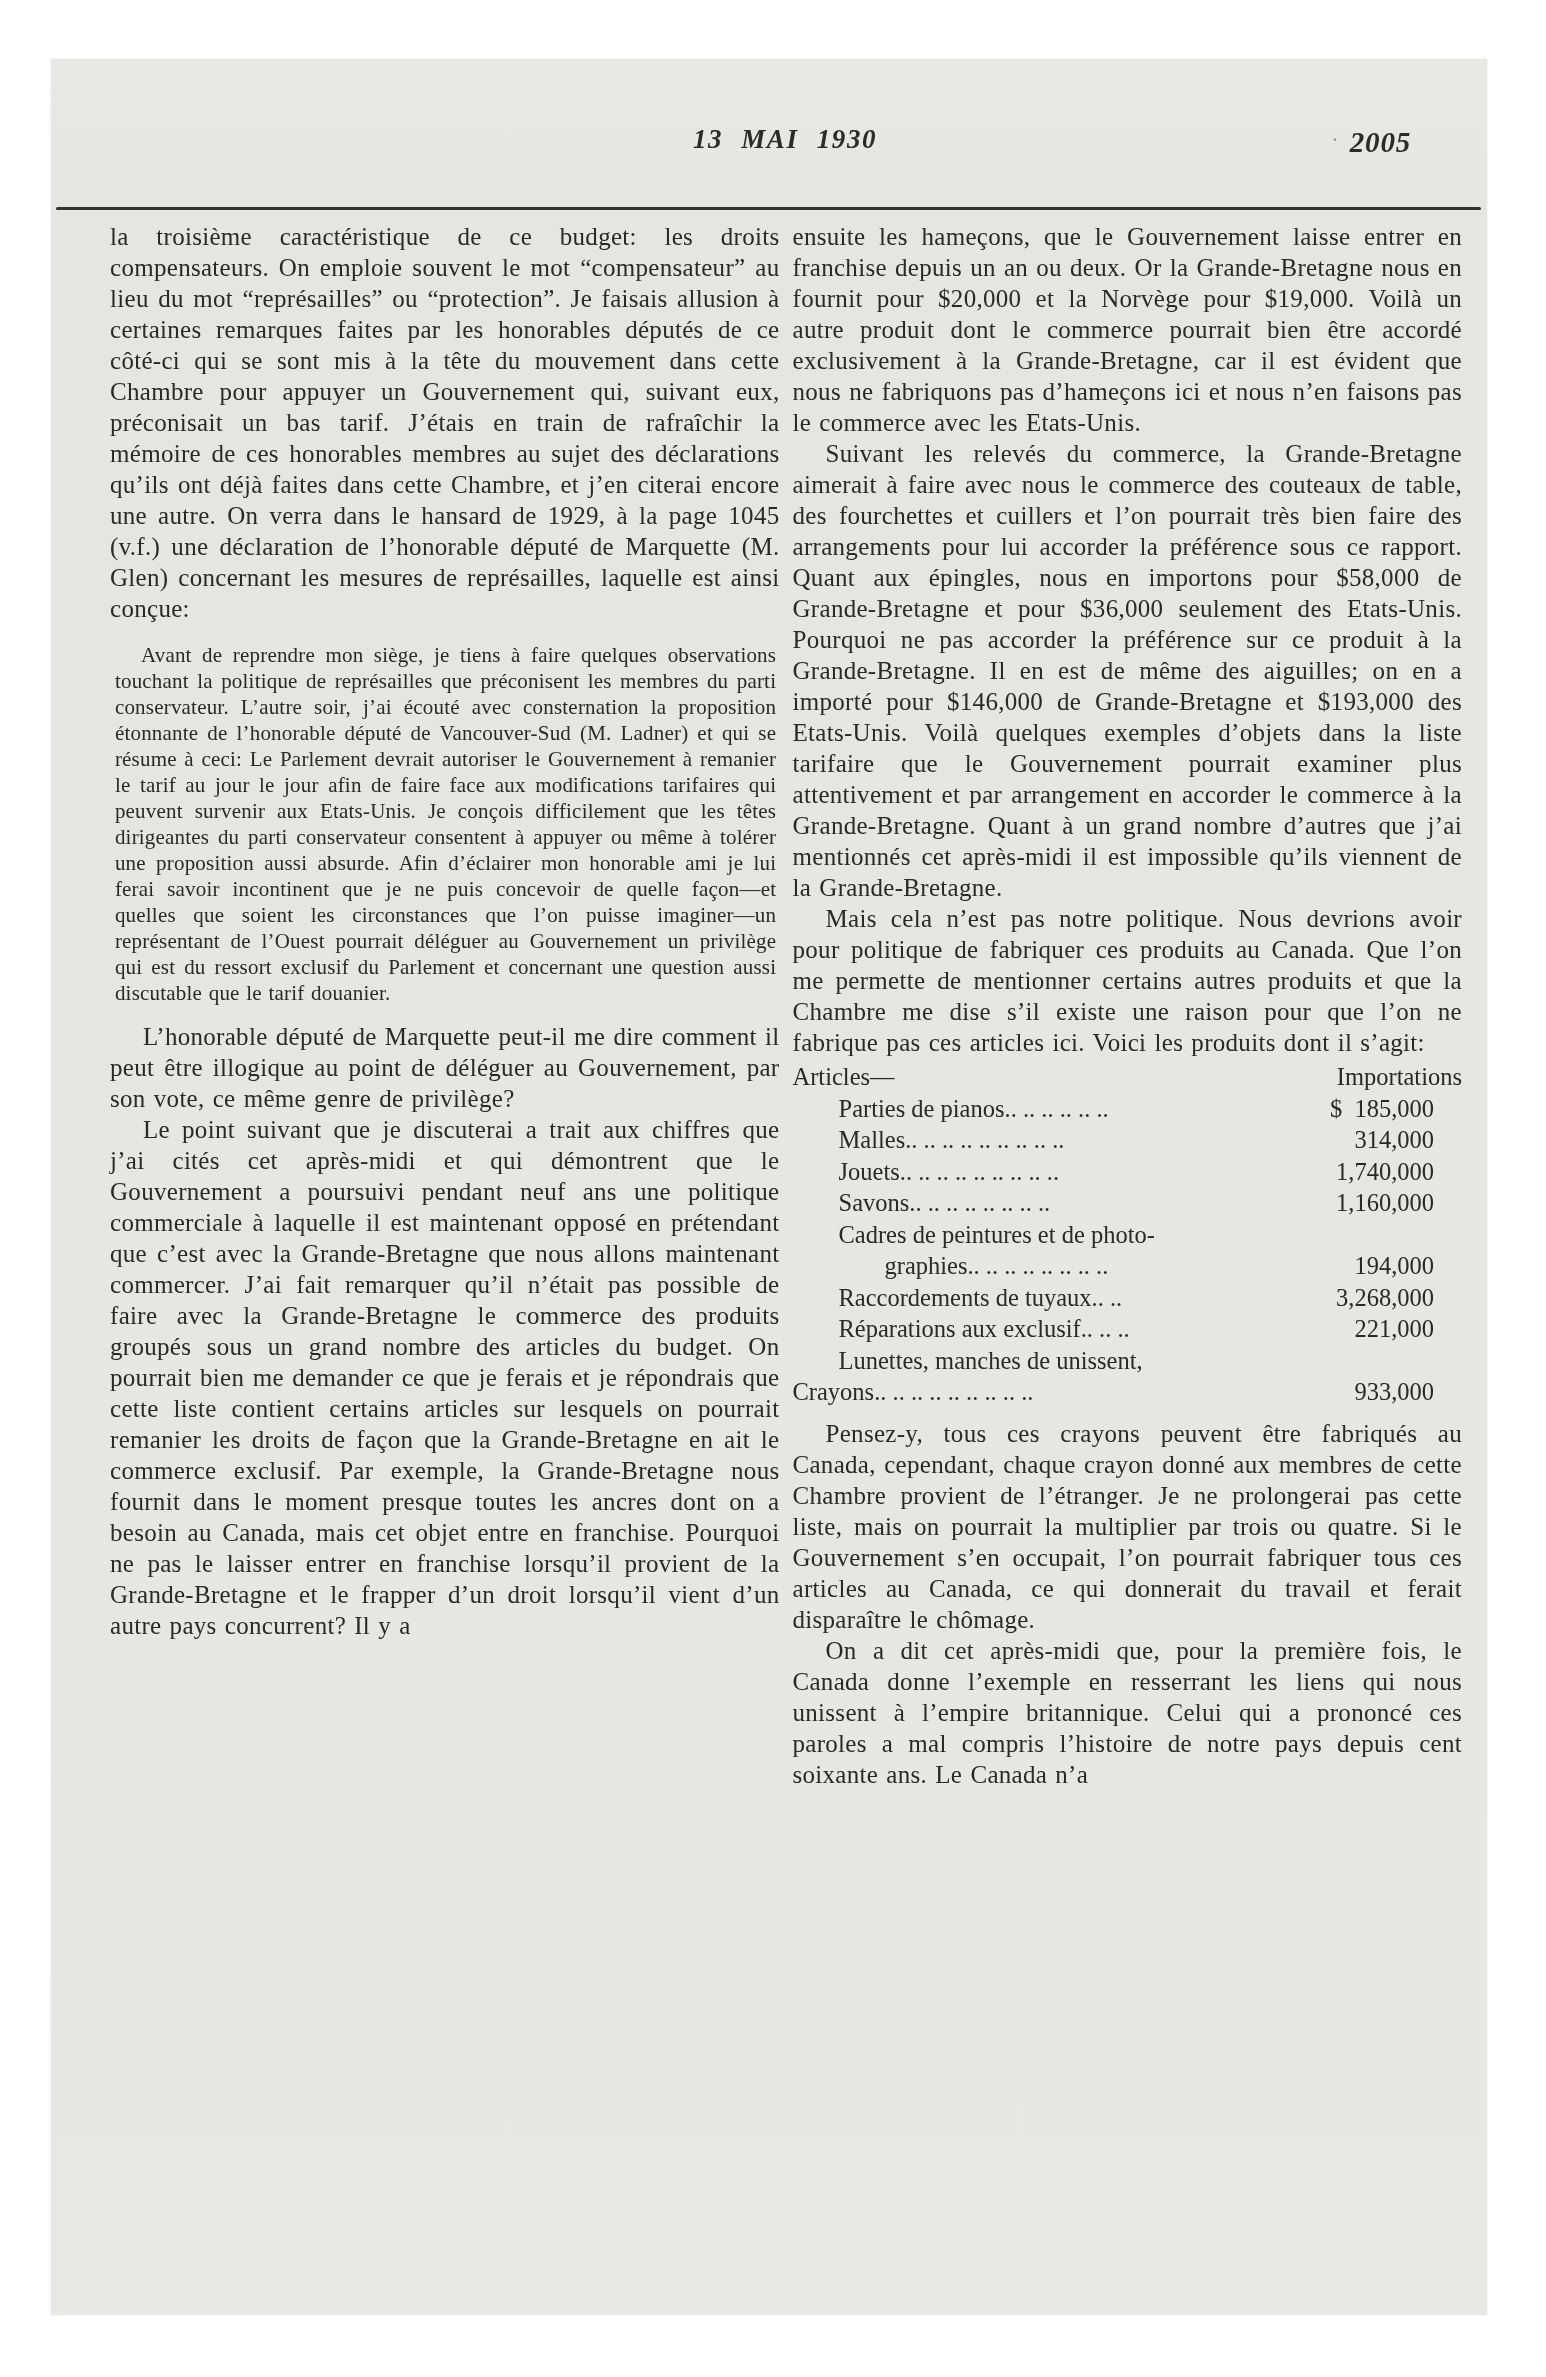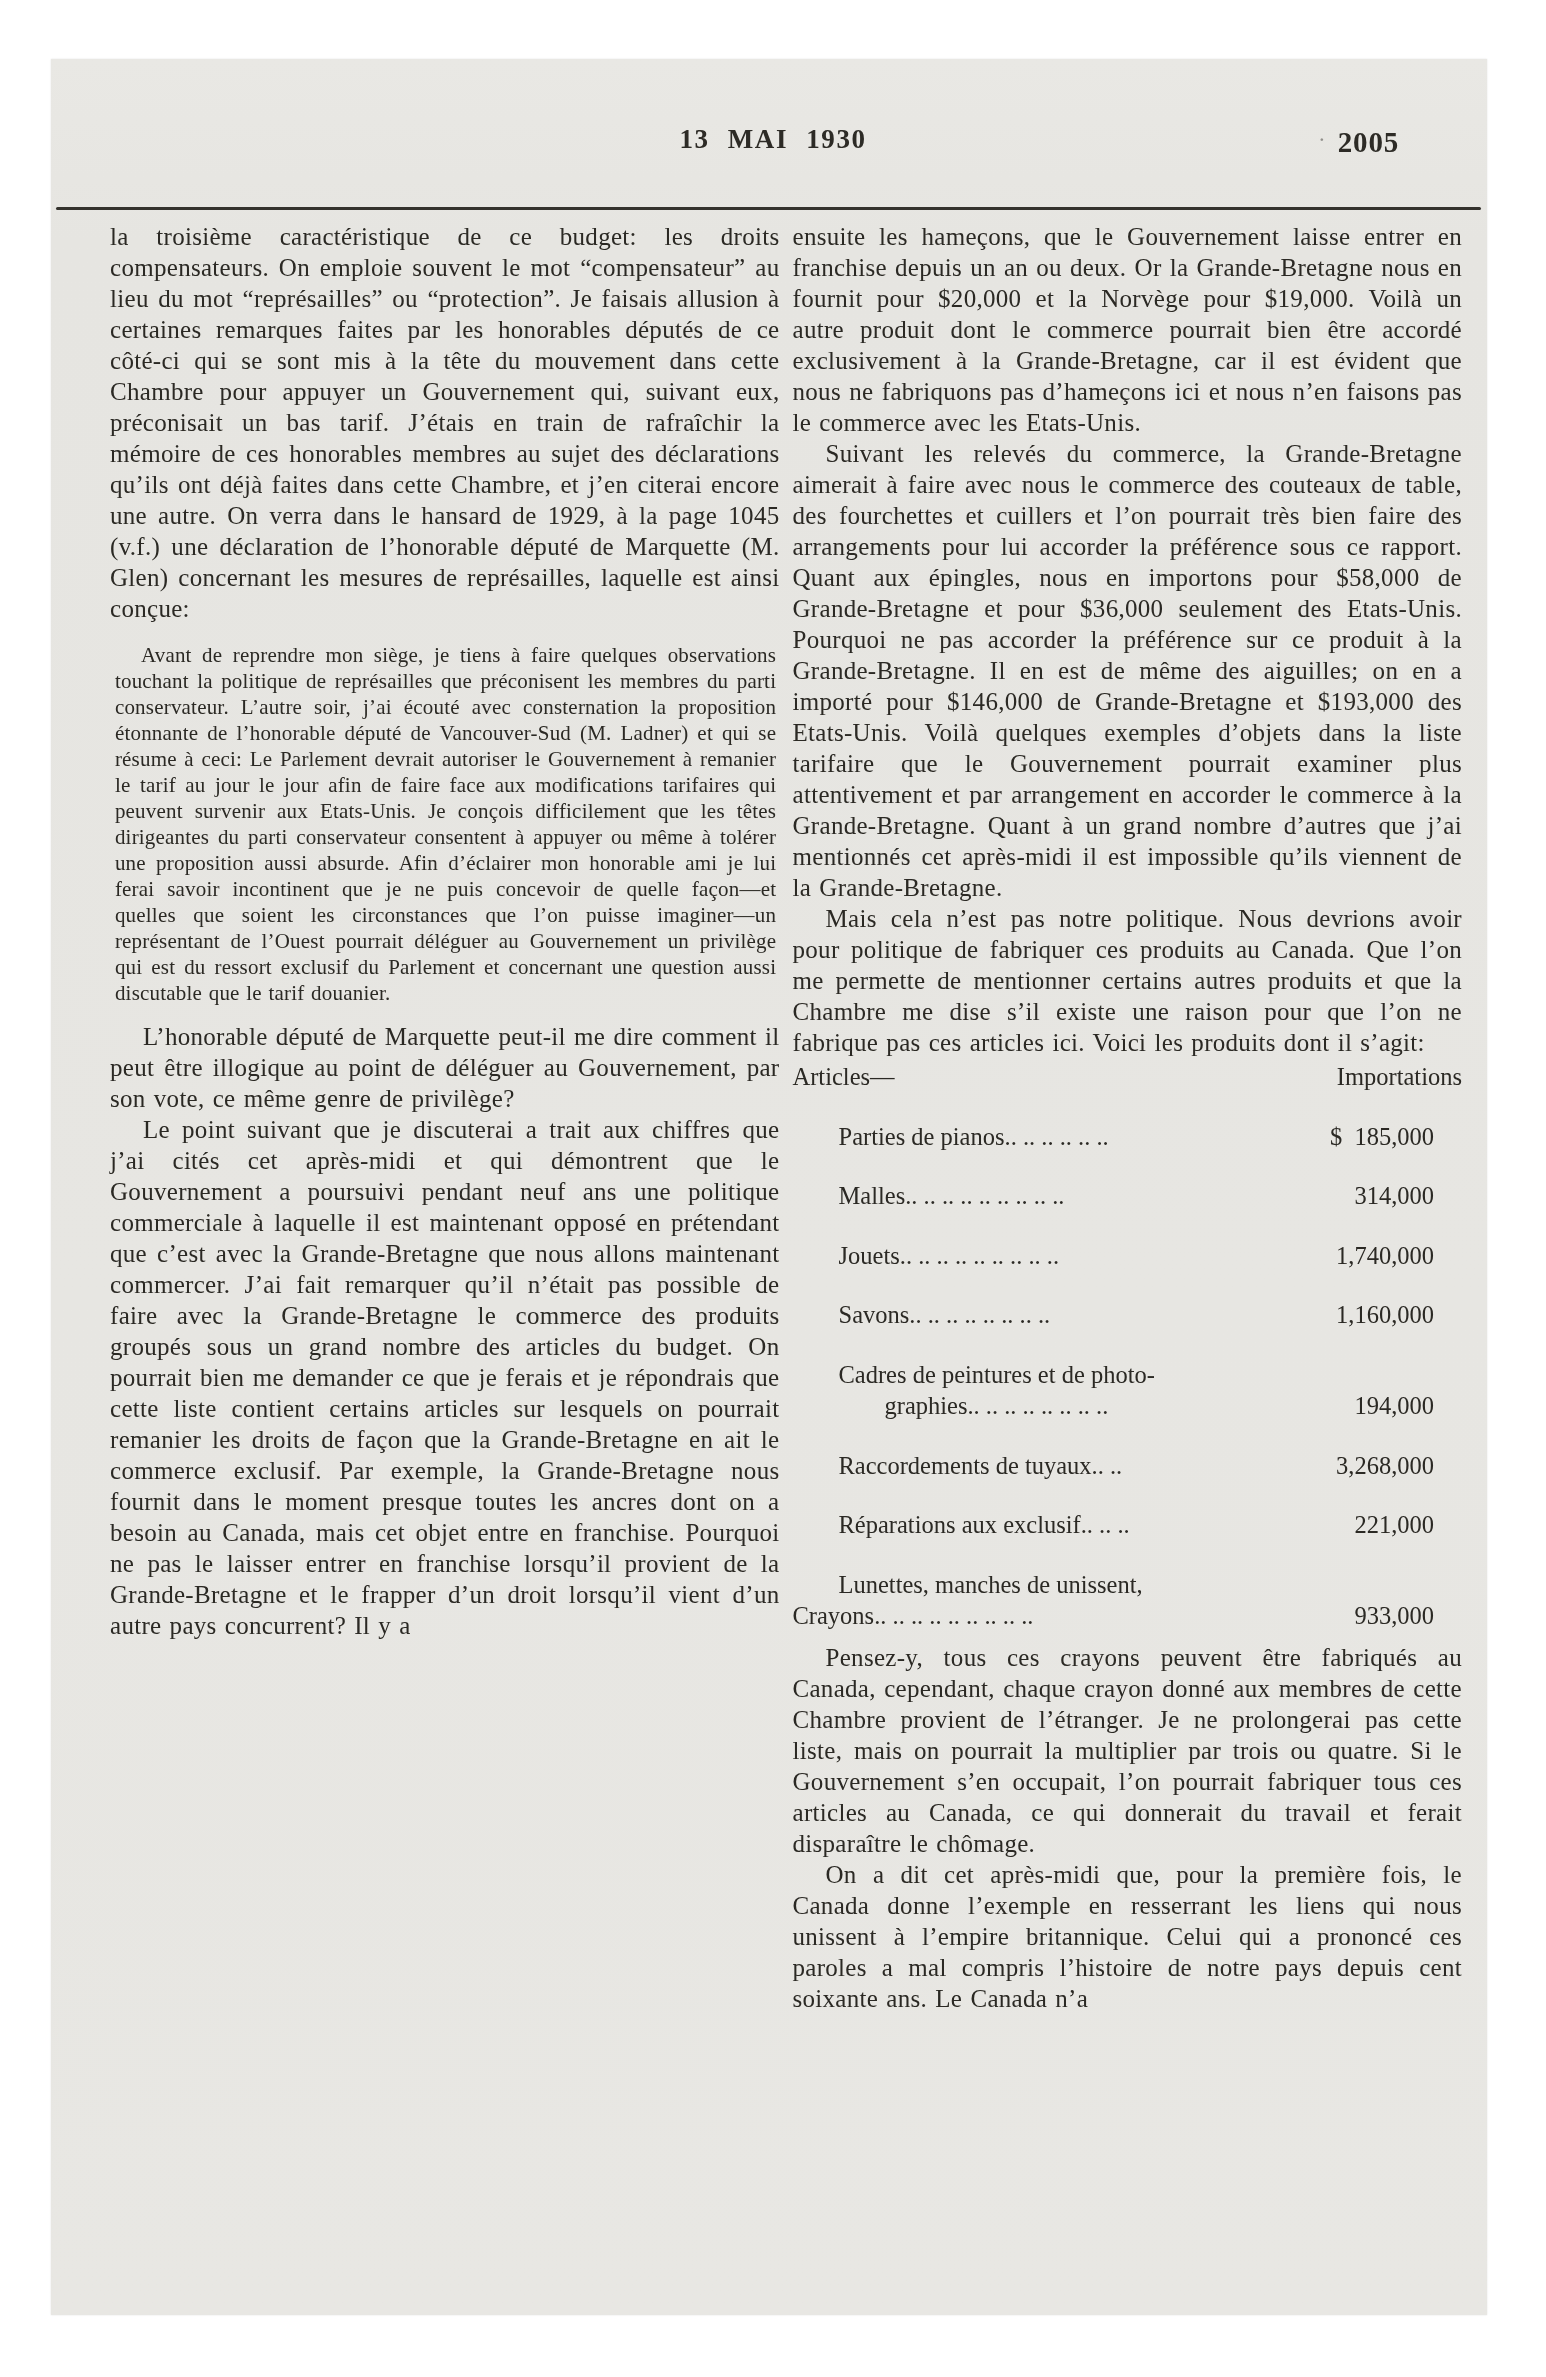--- a/index.html
+++ b/index.html
@@ -14,7 +14,7 @@
     background:linear-gradient(180deg,#e9e8e4 0%,#e6e5e1 8%,#e7e6e2 55%,#e8e7e3 100%);
     box-shadow:0 0 1.6px rgba(0,0,0,.12);
   }
-  .running-head{position:absolute;top:65px;left:4px;width:100%;height:49px;}
+  .running-head{position:absolute;top:65px;left:16px;width:100%;height:49px;font-style:italic;}
   .date{
     display:block;width:100%;text-align:center;
     font-size:27px;font-weight:700;letter-spacing:1.6px;word-spacing:9.8px;

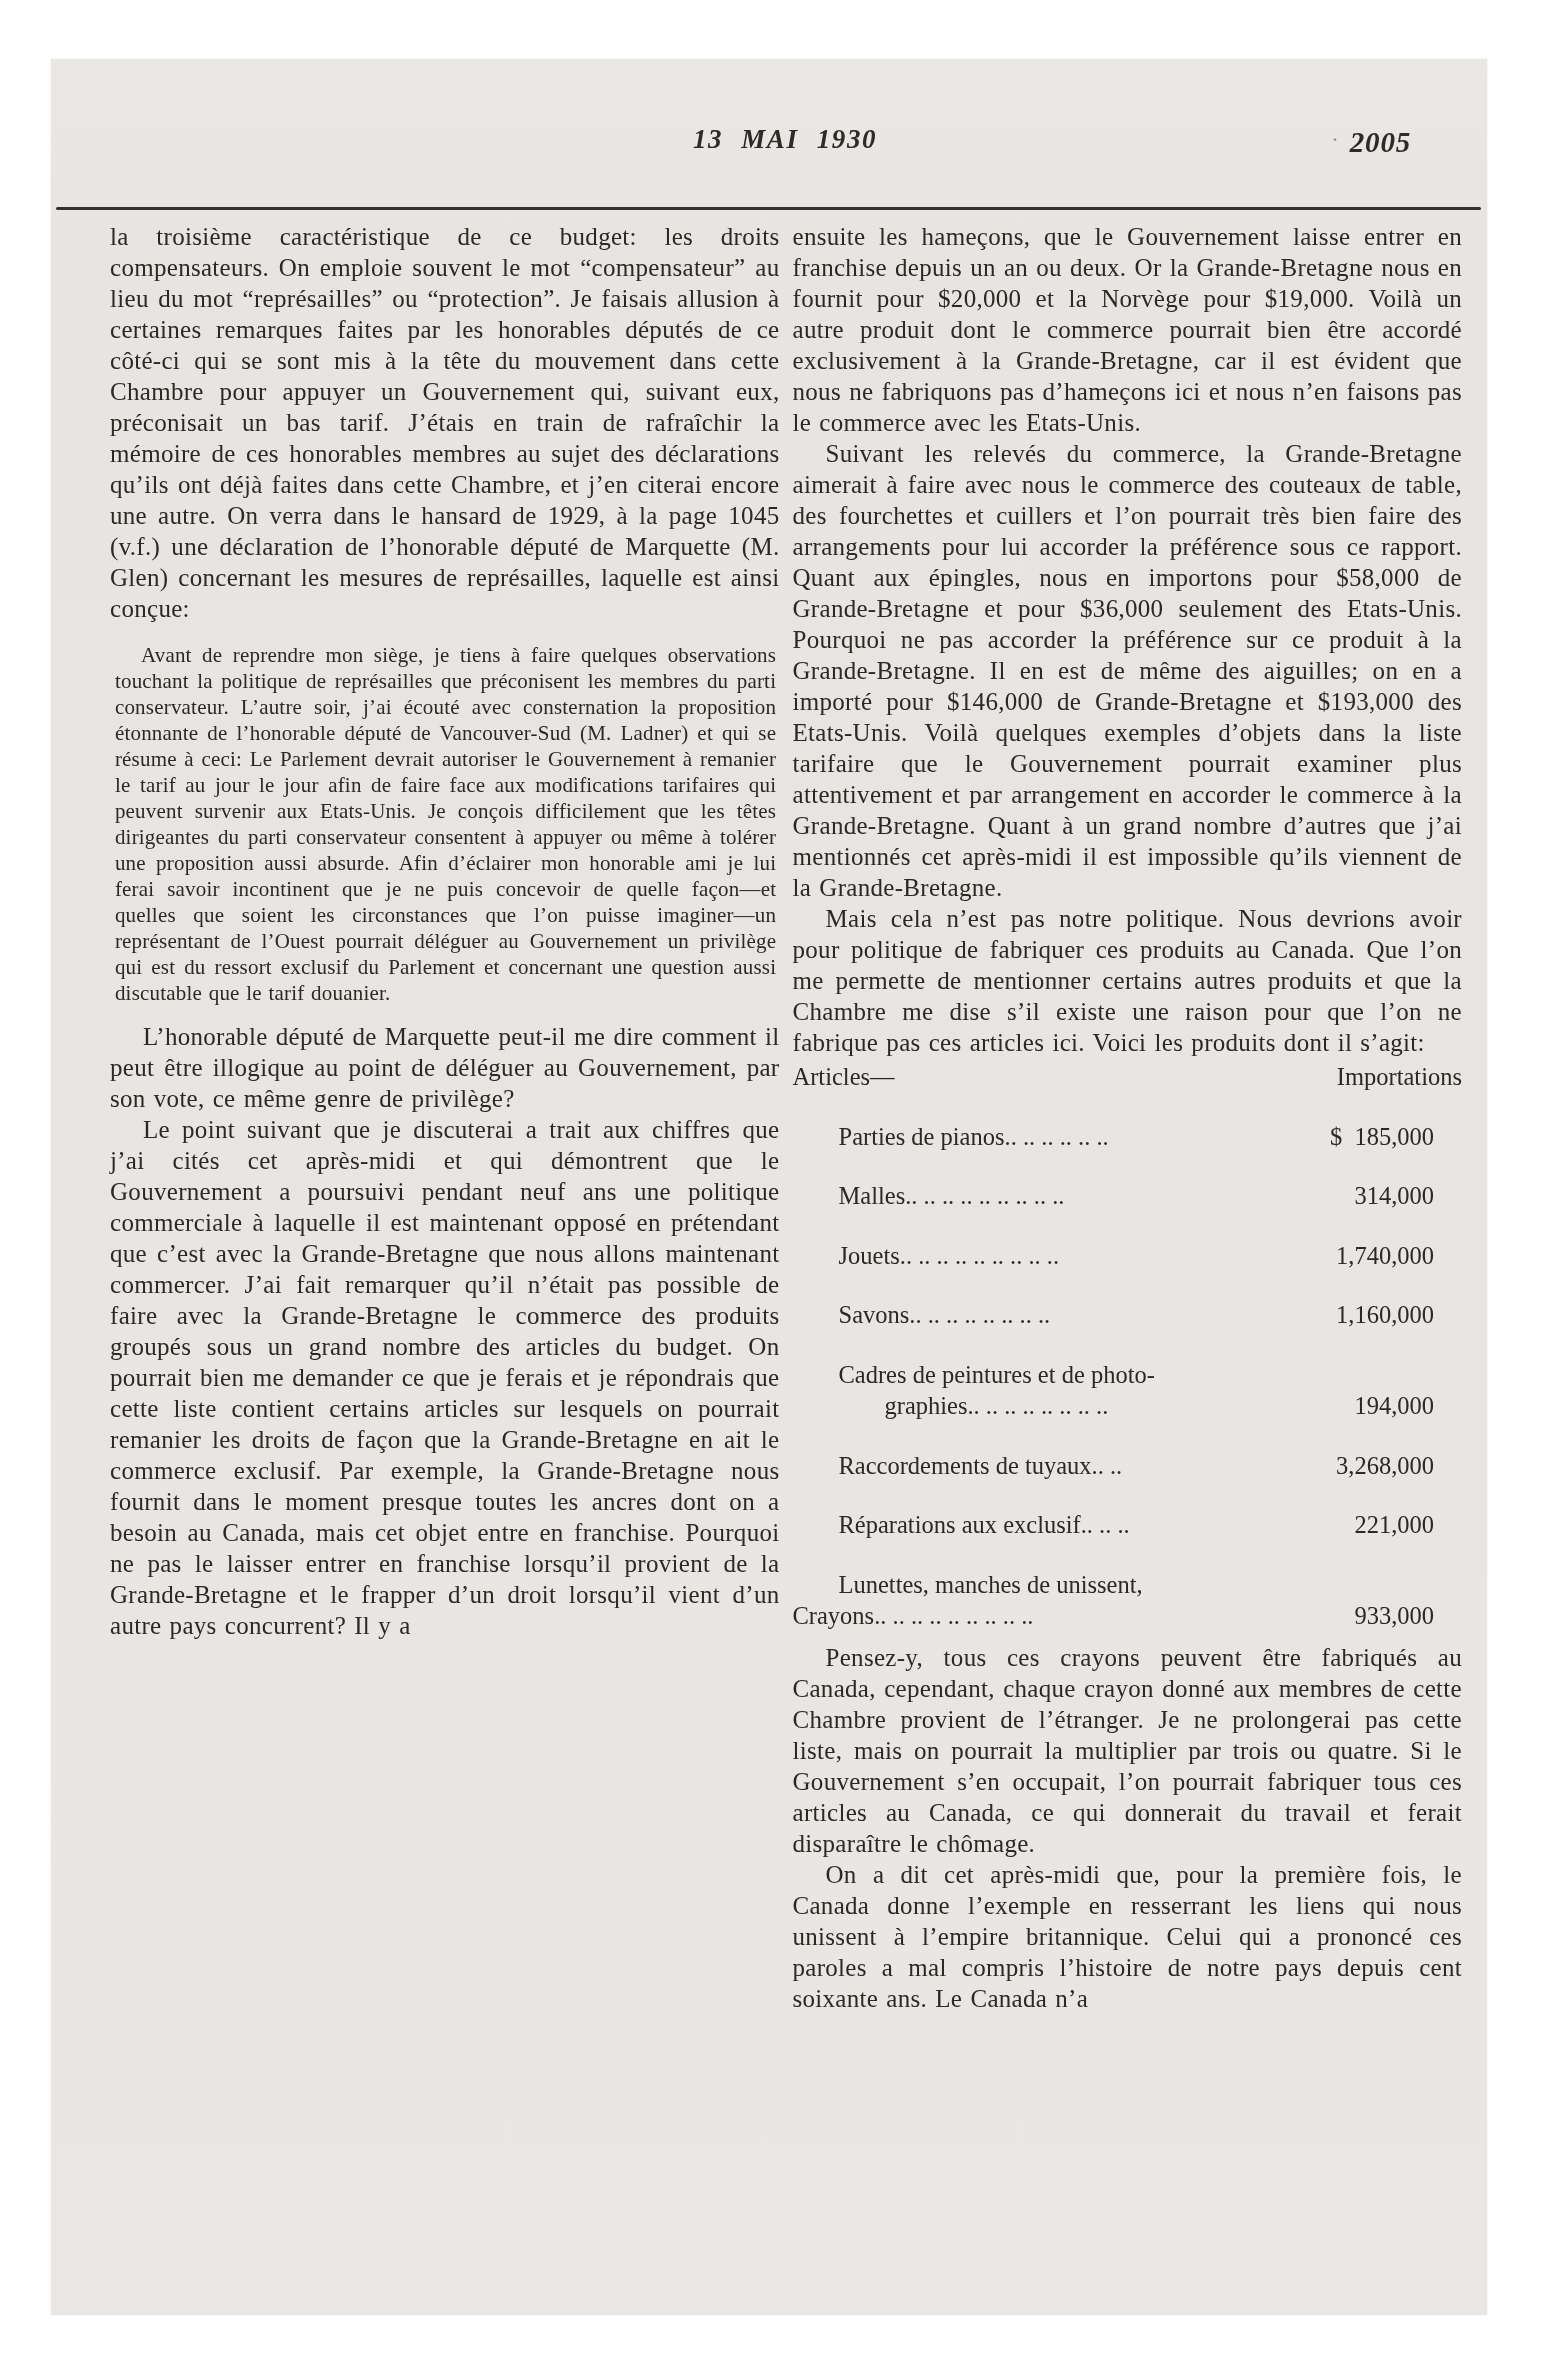--- a/index.html
+++ b/index.html
@@ -48,7 +48,7 @@
   .t-row{display:flex;align-items:baseline;padding-right:28px;}
   .t-row.t-head{padding-right:0;}
   .t-label{white-space:pre;}
-  .t-label.i1{padding-left:46px;margin-top:28px;}
+  .t-label.i1{padding-left:46px;}
   .t-label.i2{padding-left:92px;}
   .t-amount{margin-left:auto;white-space:pre;text-align:right;}
 </style>

